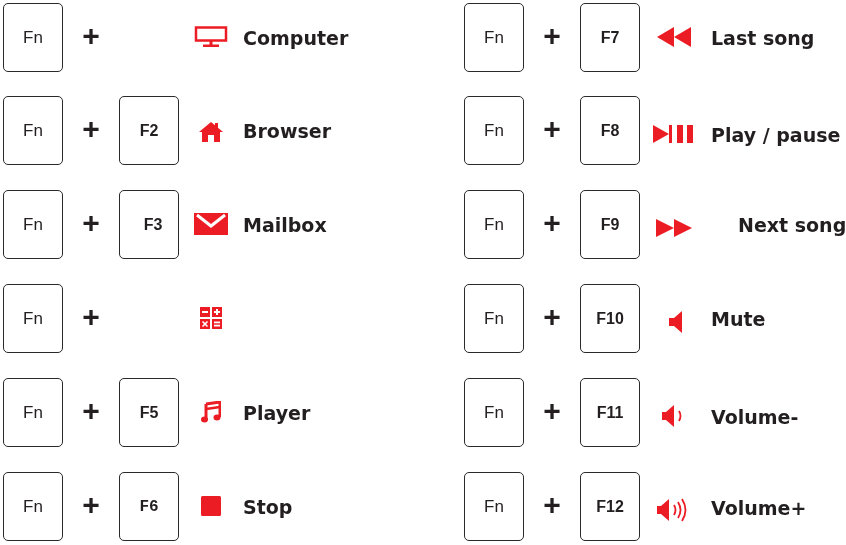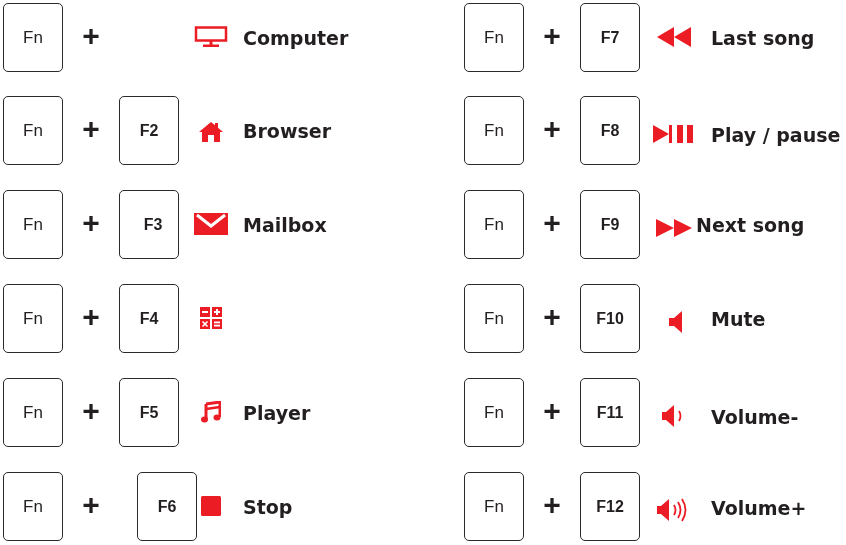--- a/index.html
+++ b/index.html
@@ -146,7 +146,7 @@
         <polygon points="18,0 36,9 18,18" fill="#ec1c24"></polygon>
       </svg>
   </div>
-  <div class="label" style="left:696px;">Next song</div>
+  <div class="label" style="left:738px;">Next song</div>
 </div>
 
 <div class="row" style="left:0; top:284px; width:846px;">

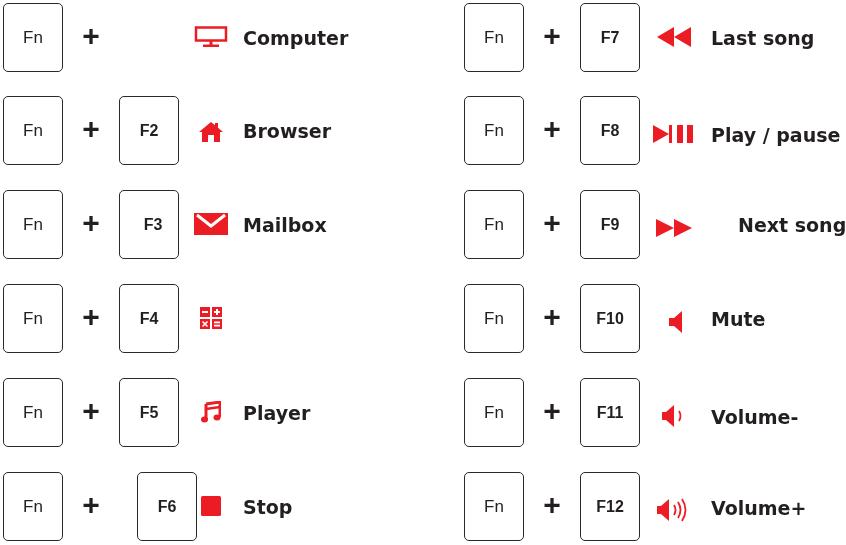--- a/index.html
+++ b/index.html
@@ -63,7 +63,6 @@
 <div class="row" style="left:0; top:284px; width:420px;">
   <div class="key fn" style="left:3px;">Fn</div>
   <div class="plus" style="left:79px;">+</div>
-  <div class="key fk" style="left:119px;">F4</div>
   <div class="icon" style="left:191px;">
     <svg width="22" height="22" viewBox="0 0 22 22">
       <rect x="0" y="0" width="10" height="10" fill="#ec1c24"></rect>

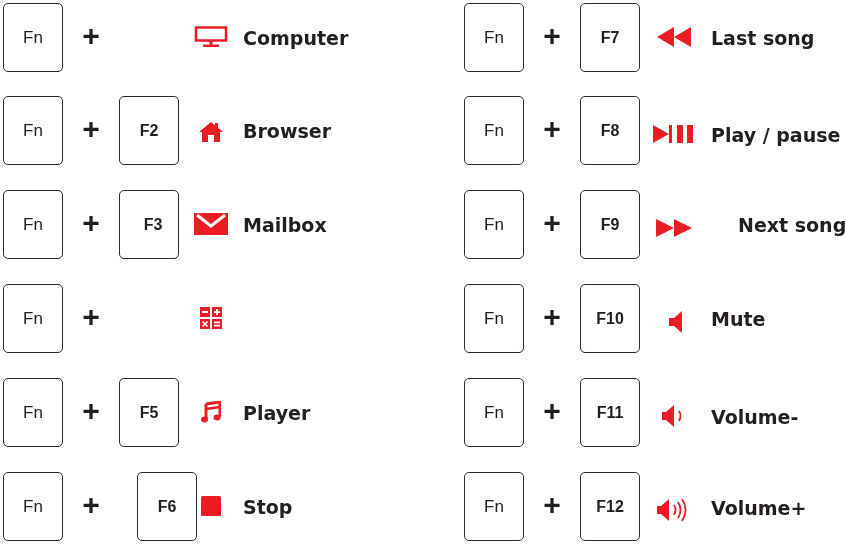--- a/index.html
+++ b/index.html
@@ -98,7 +98,7 @@
 <div class="row" style="left:0; top:472px; width:420px;">
   <div class="key fn" style="left:3px;">Fn</div>
   <div class="plus" style="left:79px;">+</div>
-  <div class="key fk" style="left:137px;">F6</div>
+  <div class="key fk" style="left:119px;font-family:Liberation Mono, monospace;">F6</div>
   <div class="icon" style="left:191px;">
     <svg width="22" height="22" viewBox="0 0 22 22">
         <rect x="1" y="1" width="20" height="20" rx="1.5" fill="#ec1c24"></rect>

